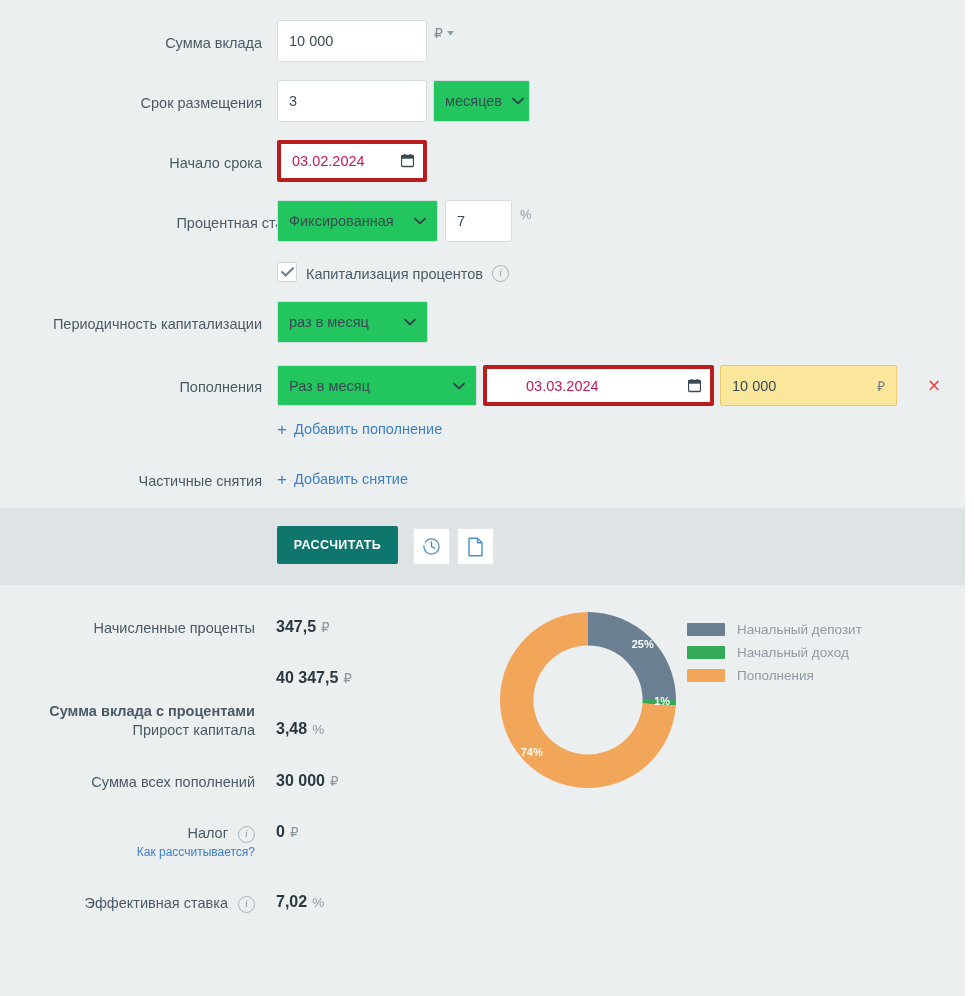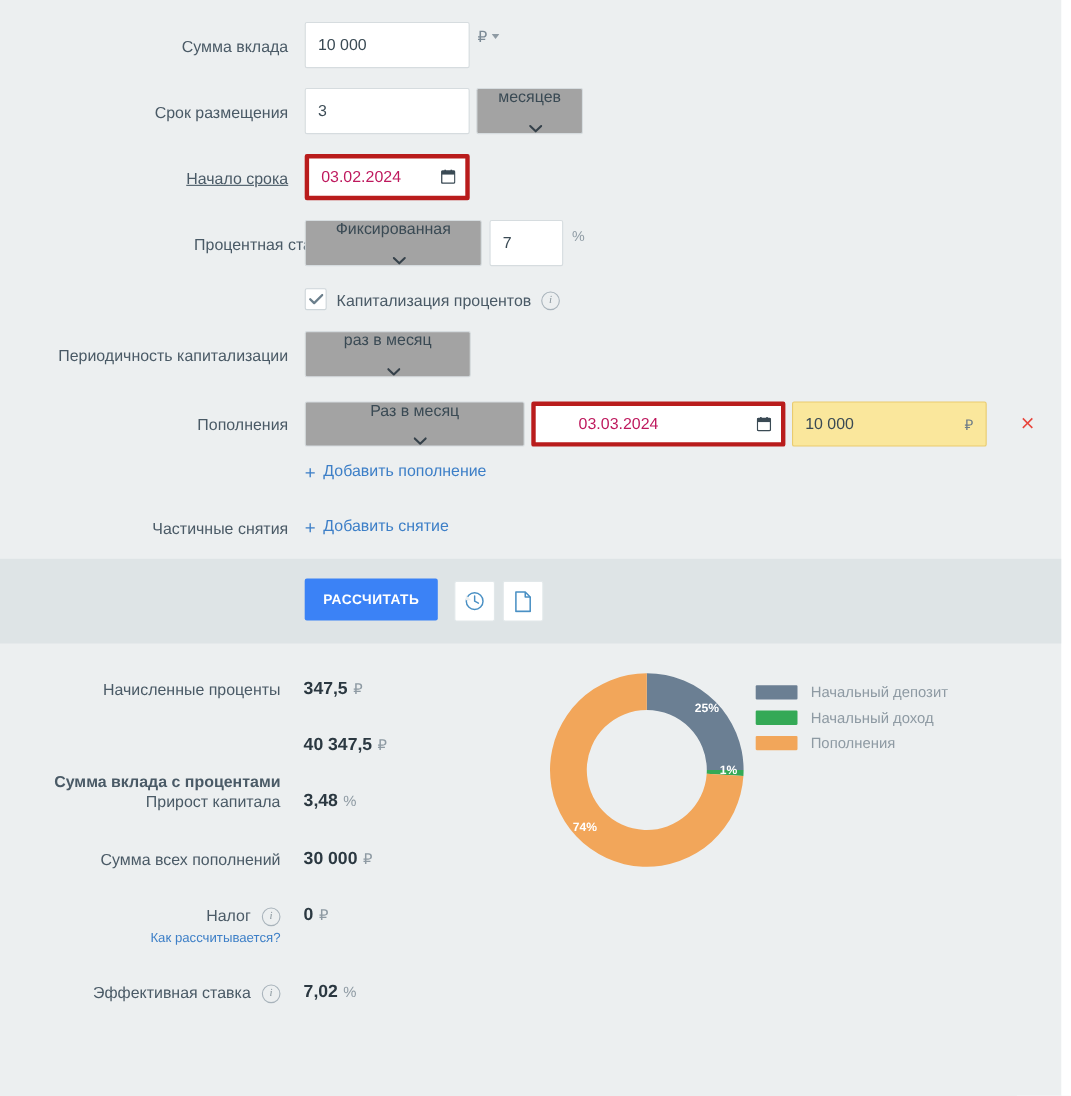--- a/index.html
+++ b/index.html
@@ -55,7 +55,7 @@
   .sel {
     position: absolute;
     box-sizing: border-box;
-    background: #a3a3a3;
+    background: #22c55e;
     border: 1px solid #d6dcdf;
     border-radius: 2px;
     font-size: 14.5px;
@@ -65,7 +65,6 @@
     align-items: center;
     justify-content: space-between;
     cursor: pointer;
-    flex-direction: column;
   }
   .sel .caret {
     margin-left: 10px;

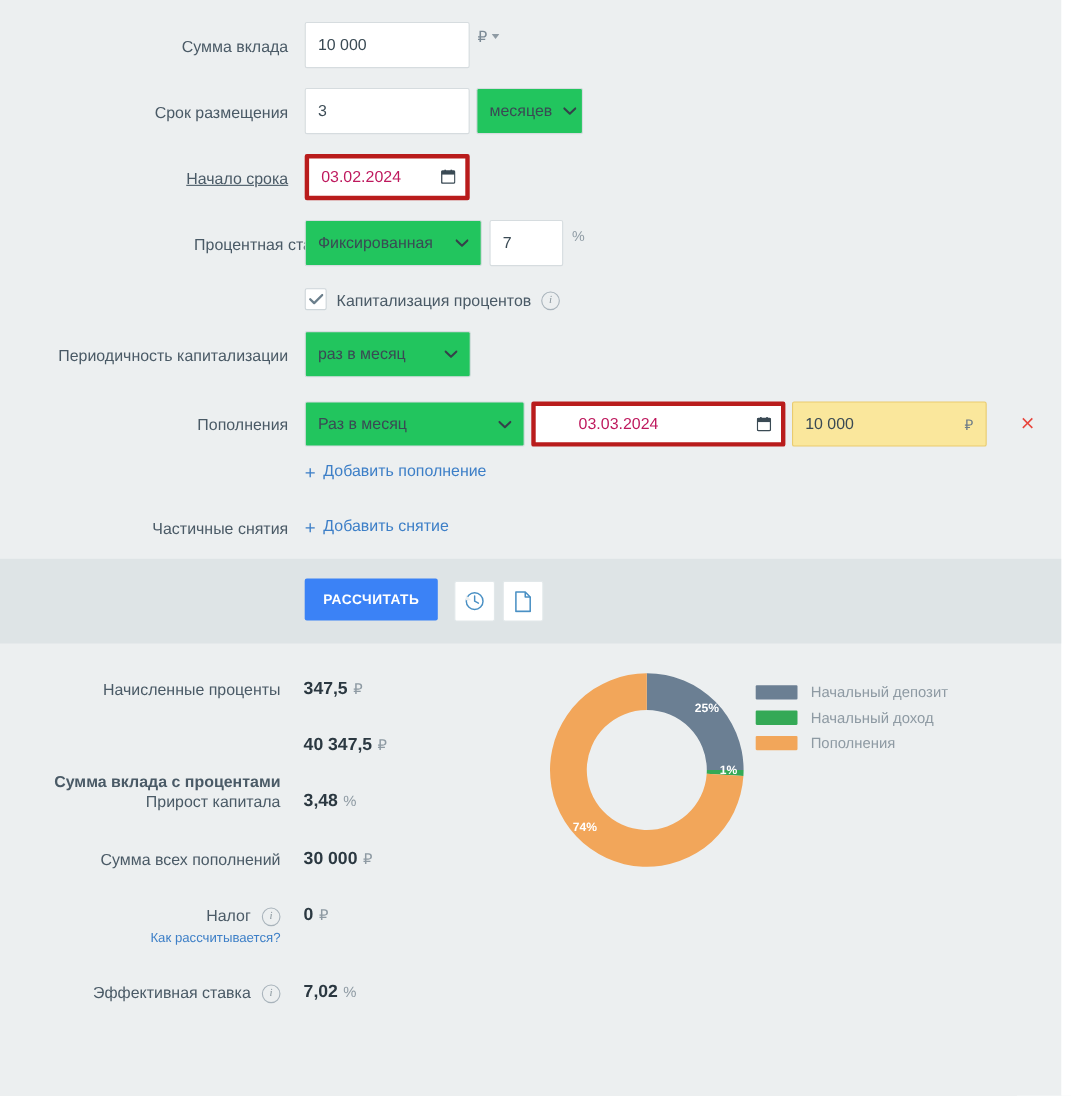--- a/index.html
+++ b/index.html
@@ -313,7 +313,7 @@
     </svg>
   </div>
 
-  <div class="lbl-col" style="top:154px;text-decoration:underline;">Начало срока</div>
+  <div class="lbl-col" style="top:154px;">Начало срока</div>
   <div class="date-fld" style="left:277px; top:140px; width:150px; height:42px;">
     <span>03.02.2024</span>
     <svg width="13" height="14" viewBox="0 0 13 14">

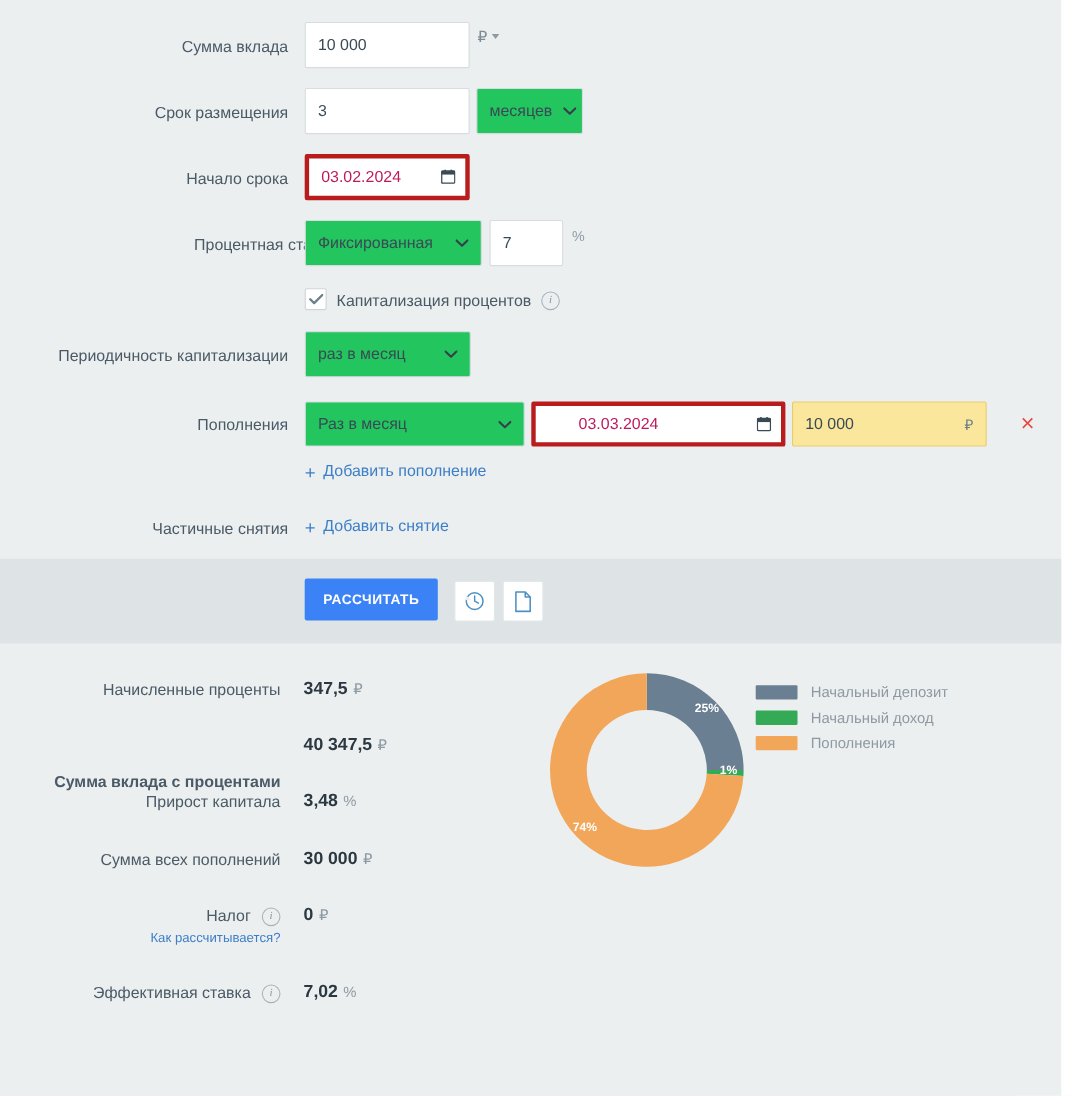--- a/index.html
+++ b/index.html
@@ -195,7 +195,7 @@
     position: absolute;
     left: 277px; top: 526px;
     width: 121px; height: 38px;
-    background: #3b82f6;
+    background: #0f766e;
     border: none;
     border-radius: 2px;
     color: #ffffff;

